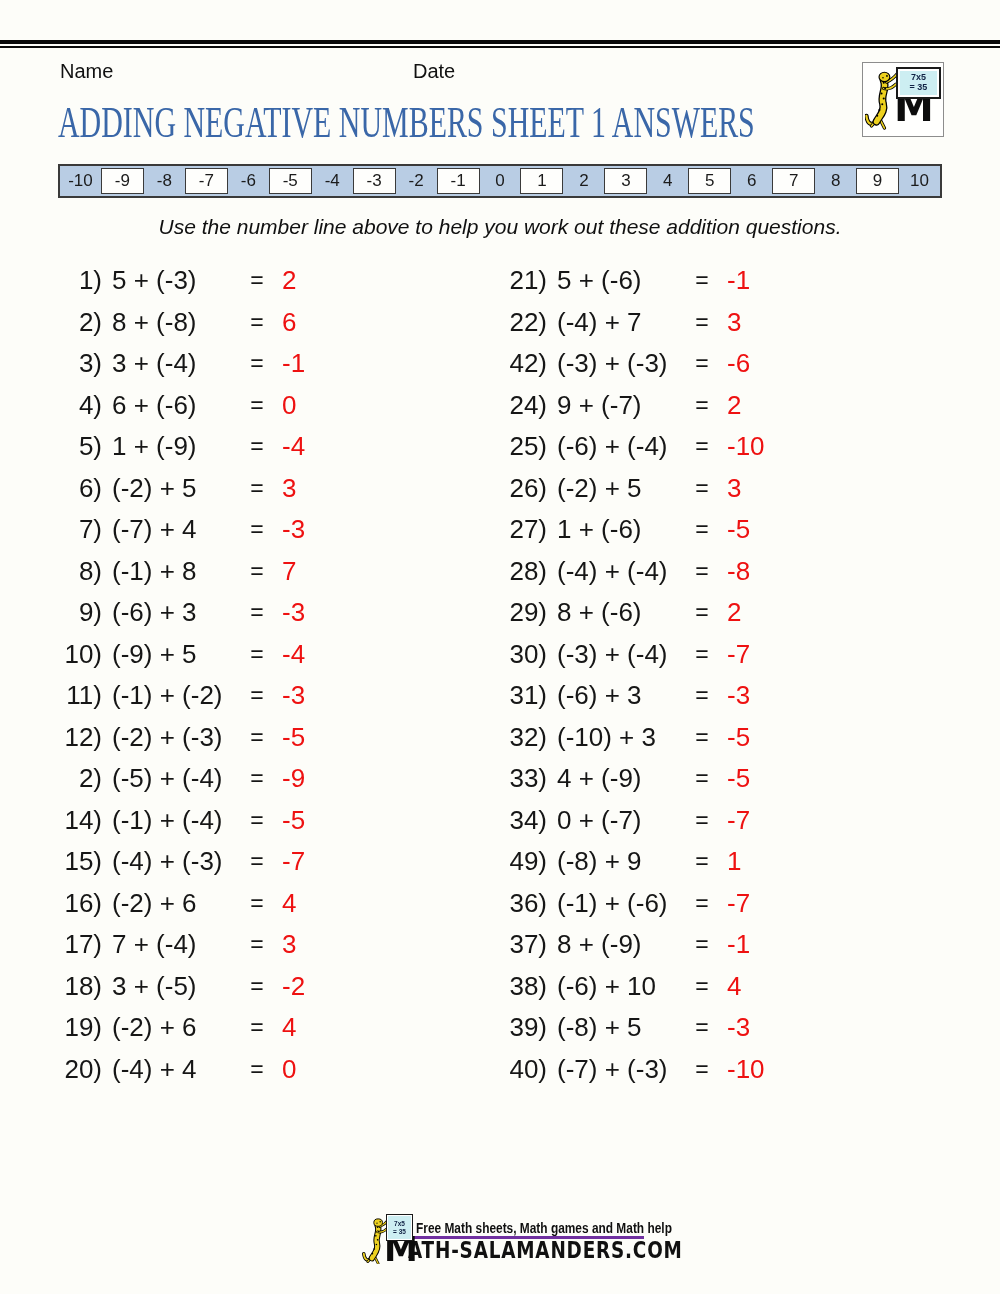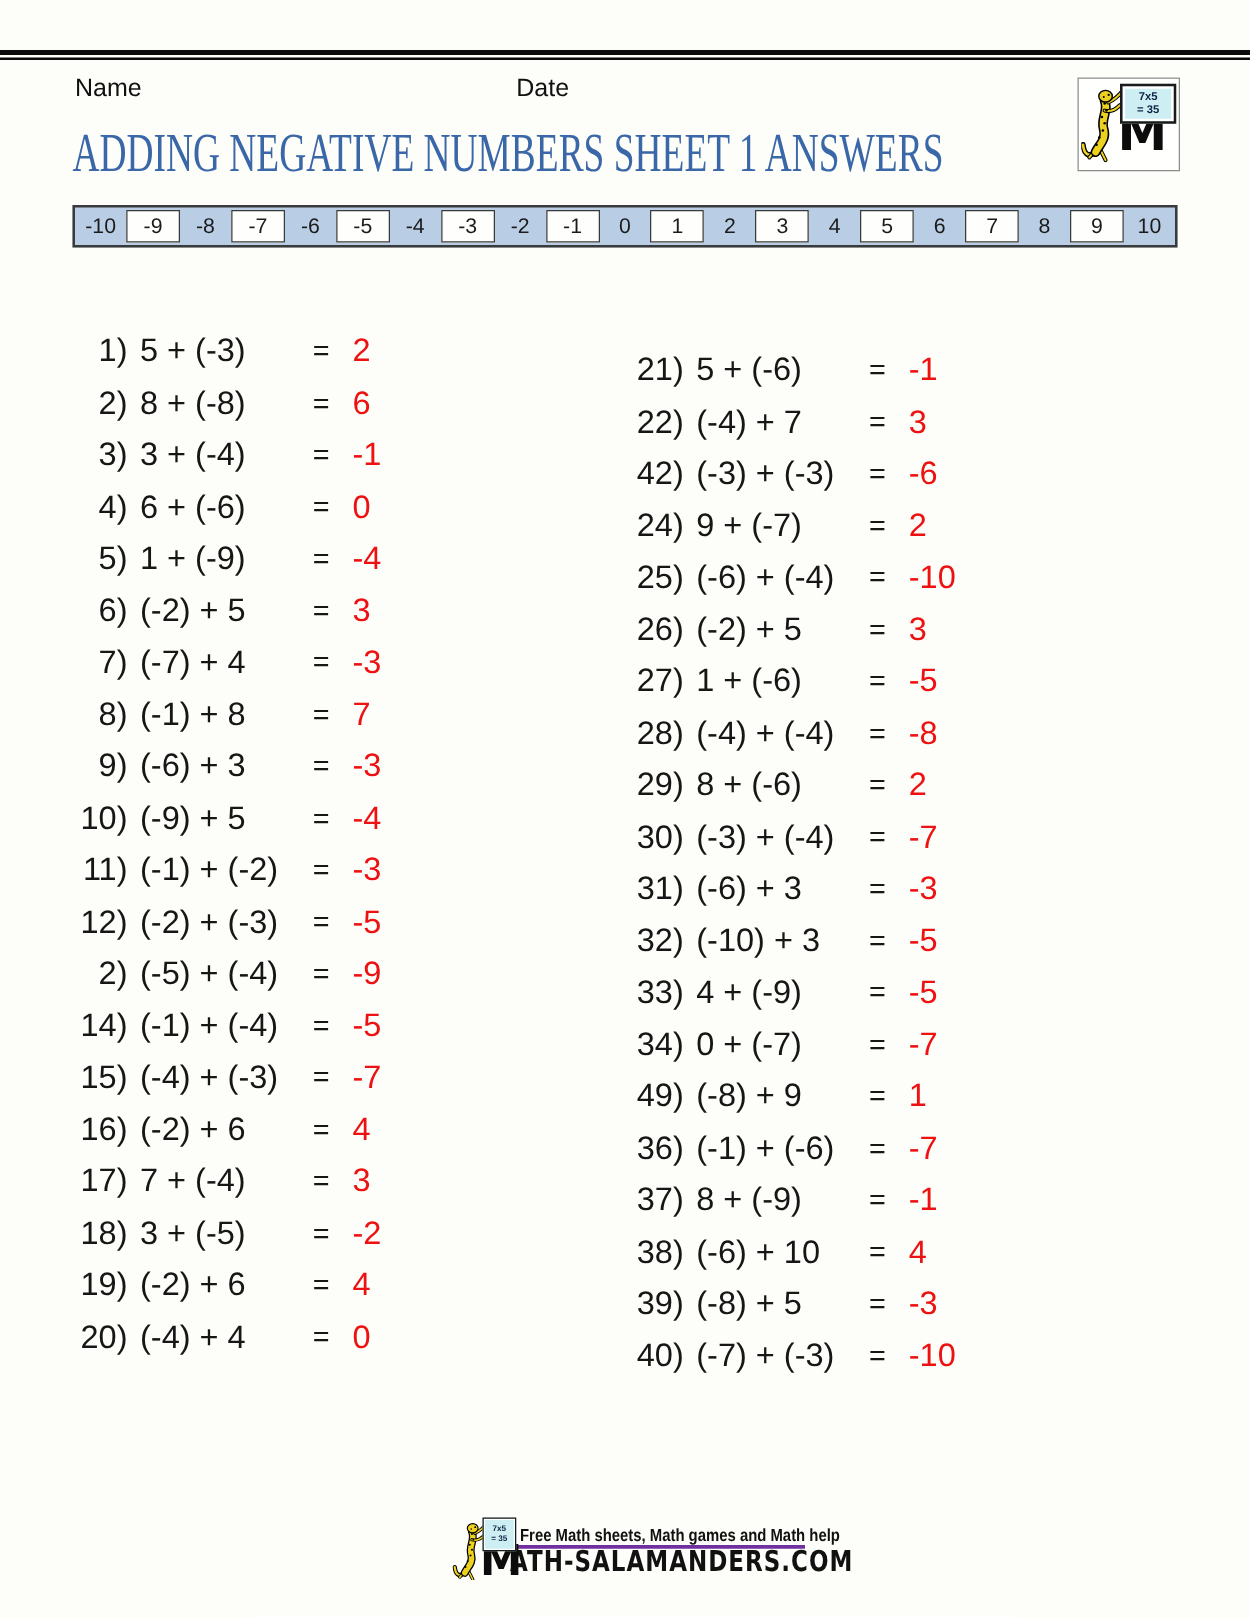--- a/index.html
+++ b/index.html
@@ -124,6 +124,7 @@
       <div class="nl-cell">10</div>
     </div>
 
+  <div class="instruction">Use the number line above to help you work out these addition questions.</div>
 
   <div class="problems problems-left" id="col-left">
       <span class="p-num">1)</span>

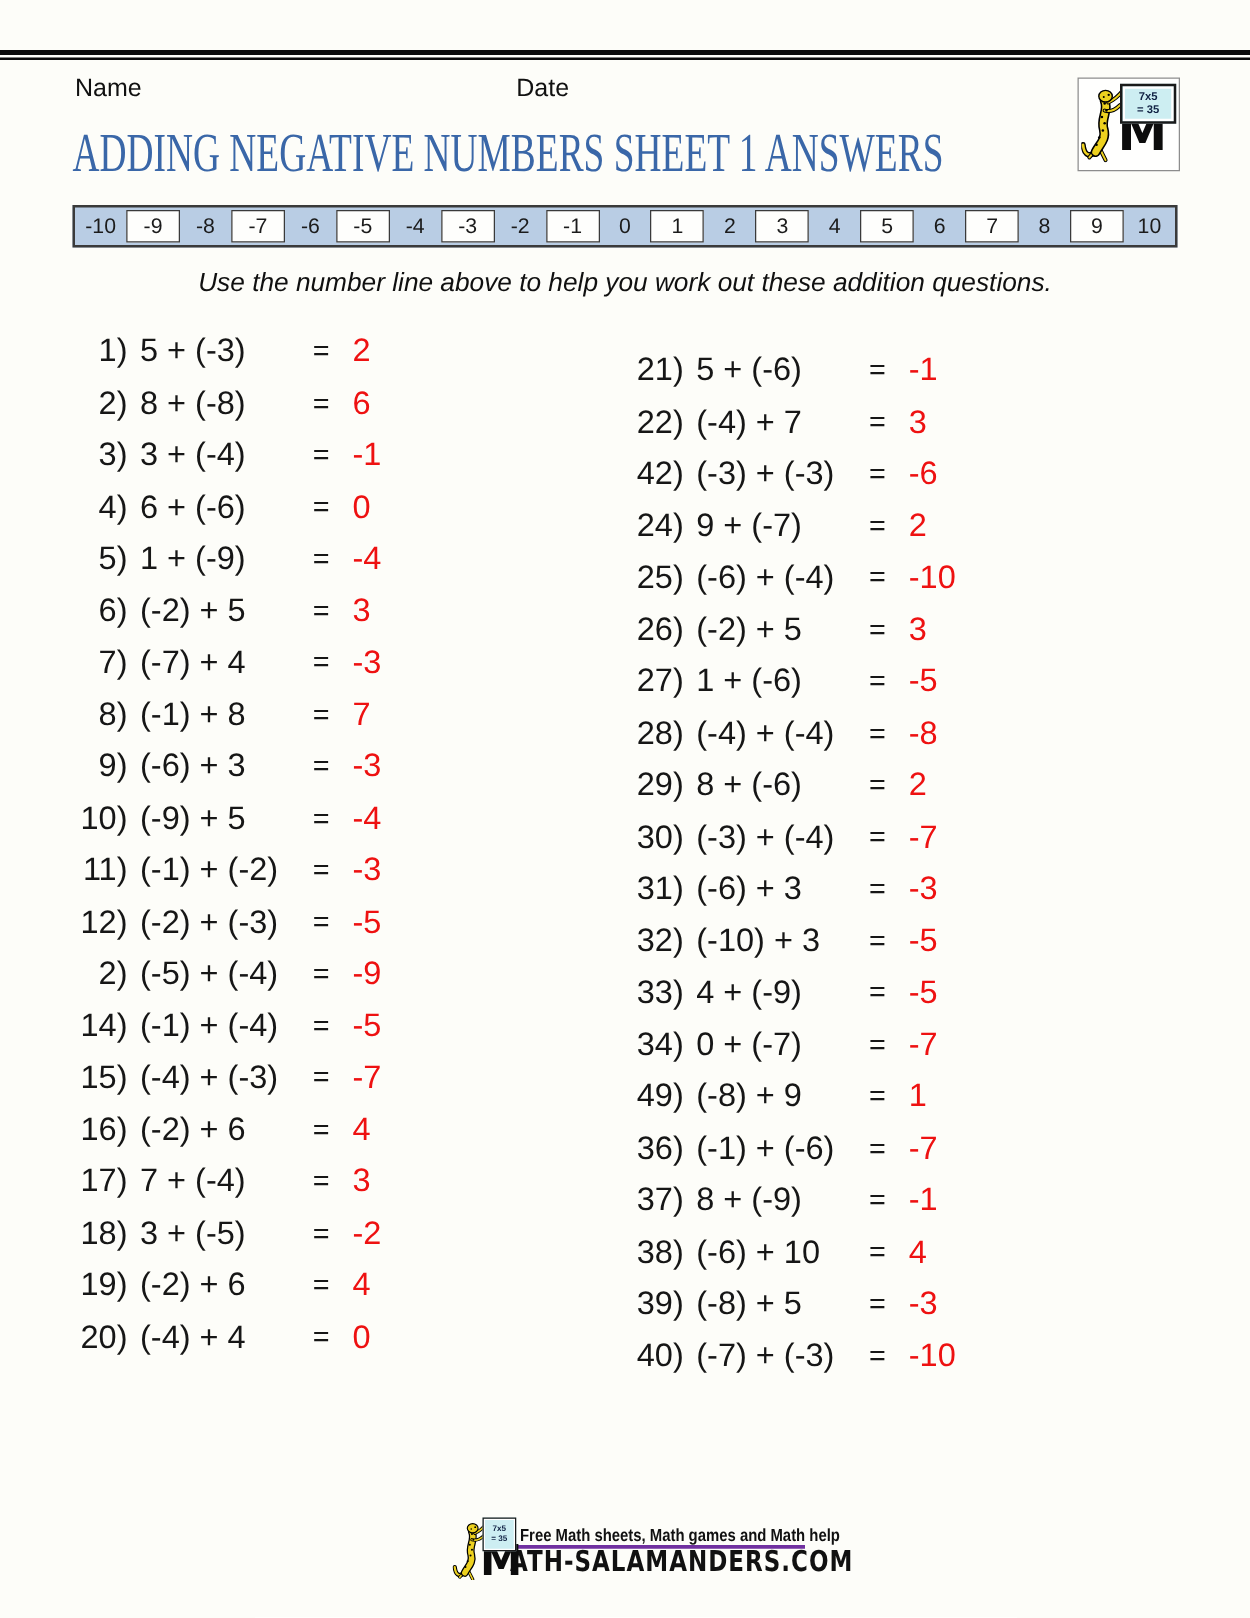--- a/index.html
+++ b/index.html
@@ -22,7 +22,7 @@
   
   .problems{position:absolute;top:260px;display:grid;grid-template-columns:50px 120px 30px 95px;
             column-gap:10px;grid-auto-rows:41.5px;align-items:center;font-size:26px;color:#161616;}
-  .problems-left{left:52px;} .problems-right{left:497px;margin-top:15px;}
+  .problems-left{left:52px;} .problems-right{left:497px;}
   .p-num{text-align:right;}
   .p-expr{white-space:nowrap;}
   .p-eq{text-align:center;font-size:23px;}

